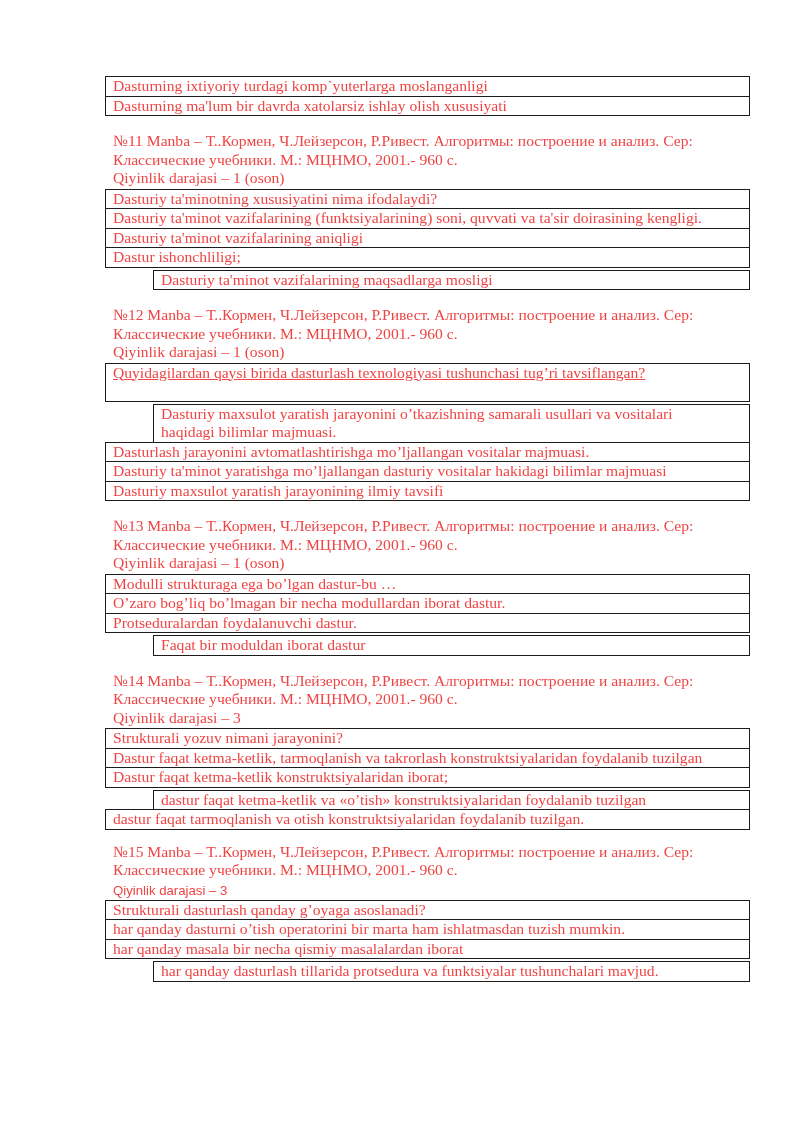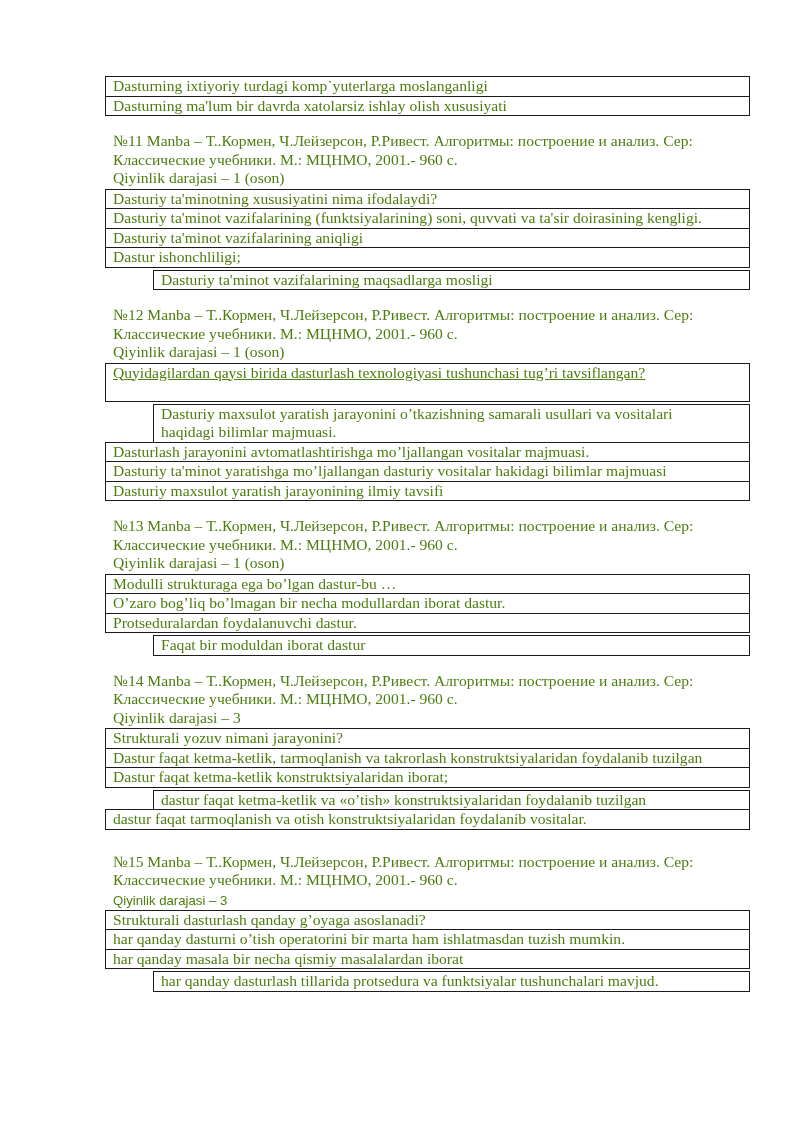--- a/index.html
+++ b/index.html
@@ -7,7 +7,7 @@
   body { width:800px; height:1131px; overflow:hidden; }
   .page {
     position:relative; width:800px; height:839px; background:#fff;
-    font-family:"Liberation Serif", serif; font-size:15.6px; color:#4d7c0f;
+    font-family:"Liberation Serif", serif; font-size:15.6px; color:#ef4444;
     padding:77px 45px 0 105px;
   }
   .tbl { width:645px; margin-top:2px; }

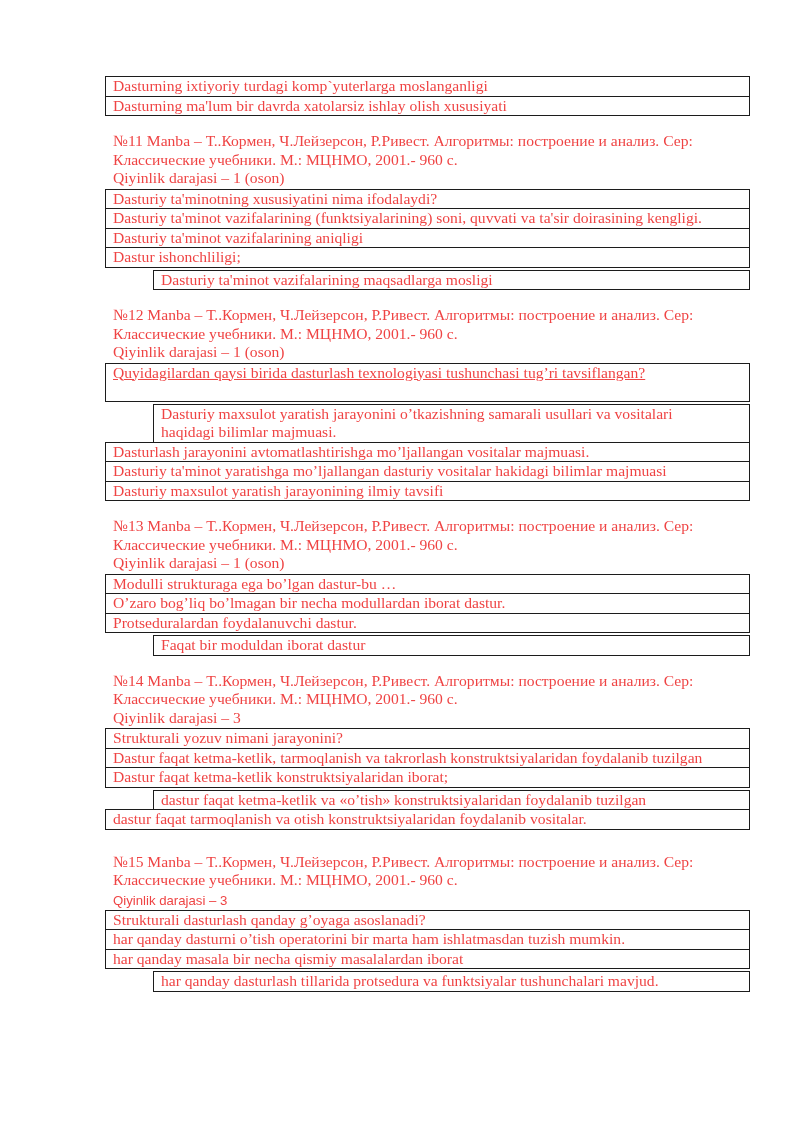--- a/index.html
+++ b/index.html
@@ -94,7 +94,7 @@
       <div class="row">Dastur faqat ketma-ketlik, tarmoqlanish va takrorlash konstruktsiyalaridan foydalanib tuzilgan</div>
       <div class="row">Dastur faqat ketma-ketlik konstruktsiyalaridan iborat;</div>
       <div class="row gap">dastur faqat ketma-ketlik va «o’tish» konstruktsiyalaridan foydalanib tuzilgan</div>
-      <div class="row">dastur faqat tarmoqlanish va otish konstruktsiyalaridan foydalanib vositalar.</div>
+      <div class="row">dastur faqat tarmoqlanish va otish konstruktsiyalaridan foydalanib tuzilgan.</div>
     </div>
   </section>
 

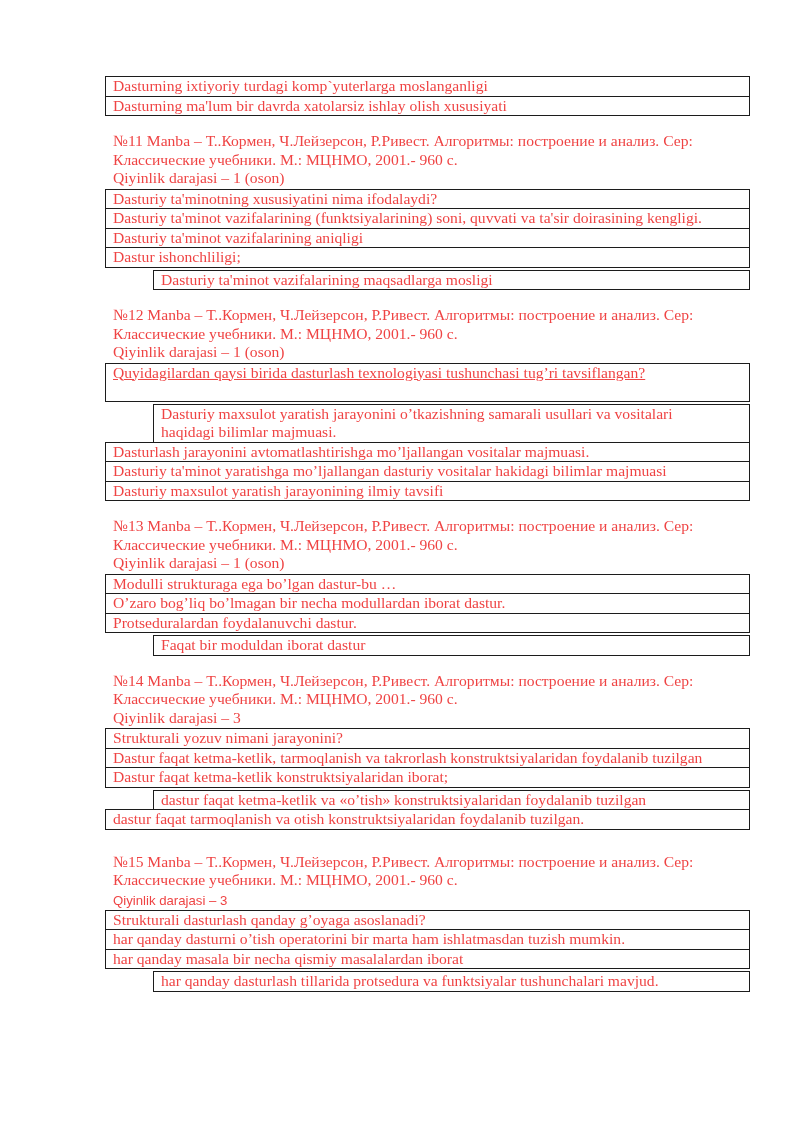--- a/index.html
+++ b/index.html
@@ -99,7 +99,7 @@
   </section>
 
   <section>
-    <div class="hdr" style="margin-top:23px">
+    <div class="hdr" style="margin-top:13px">
       <div class="src">№15 Manba – Т..Кормен, Ч.Лейзерсон, Р.Ривест. Алгоритмы: построение и анализ. Сер:</div>
       <div class="src">Классические учебники. М.: МЦНМО, 2001.- 960 с.</div>
       <div class="diff small">Qiyinlik darajasi – 3</div>

